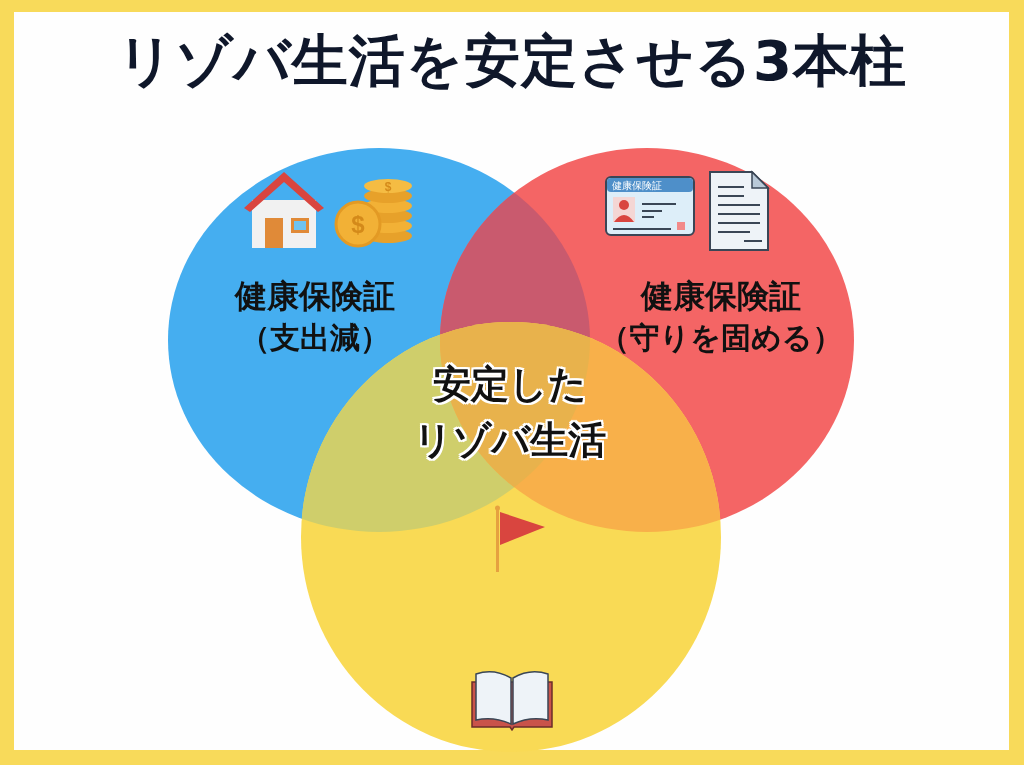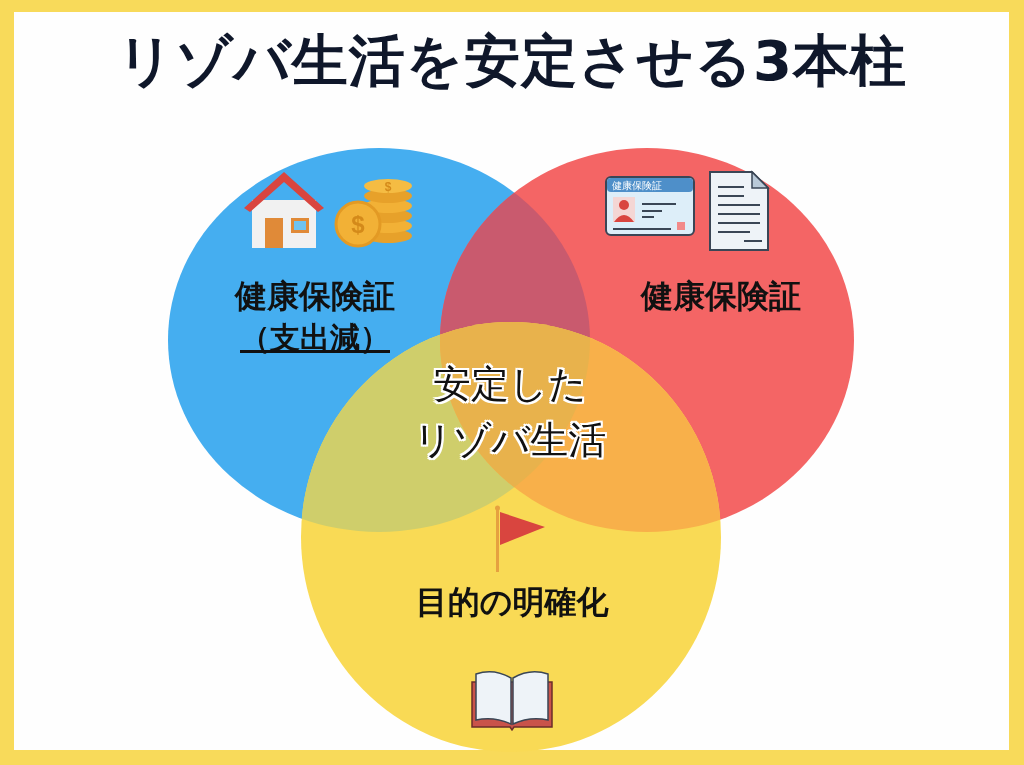--- a/index.html
+++ b/index.html
@@ -9,7 +9,7 @@
   svg.venn { position:absolute; left:0; top:0; }
   .label { position:absolute; text-align:center; font-weight:bold; color:#111; line-height:1.3; }
   .label .main { font-size:32px; display:block; }
-  .label .sub { font-size:30px; display:block;text-decoration:underline; }
+  .label .sub { font-size:30px; display:block; }
   .center-label { position:absolute; left:360px; top:356px; width:300px; text-align:center; font-weight:normal; color:#111; font-size:38px; line-height:56px;
     text-shadow: 2px 0 0 #fff, -2px 0 0 #fff, 0 2px 0 #fff, 0 -2px 0 #fff, 2px 2px 0 #fff, -2px -2px 0 #fff, 2px -2px 0 #fff, -2px 2px 0 #fff; }
 </style>

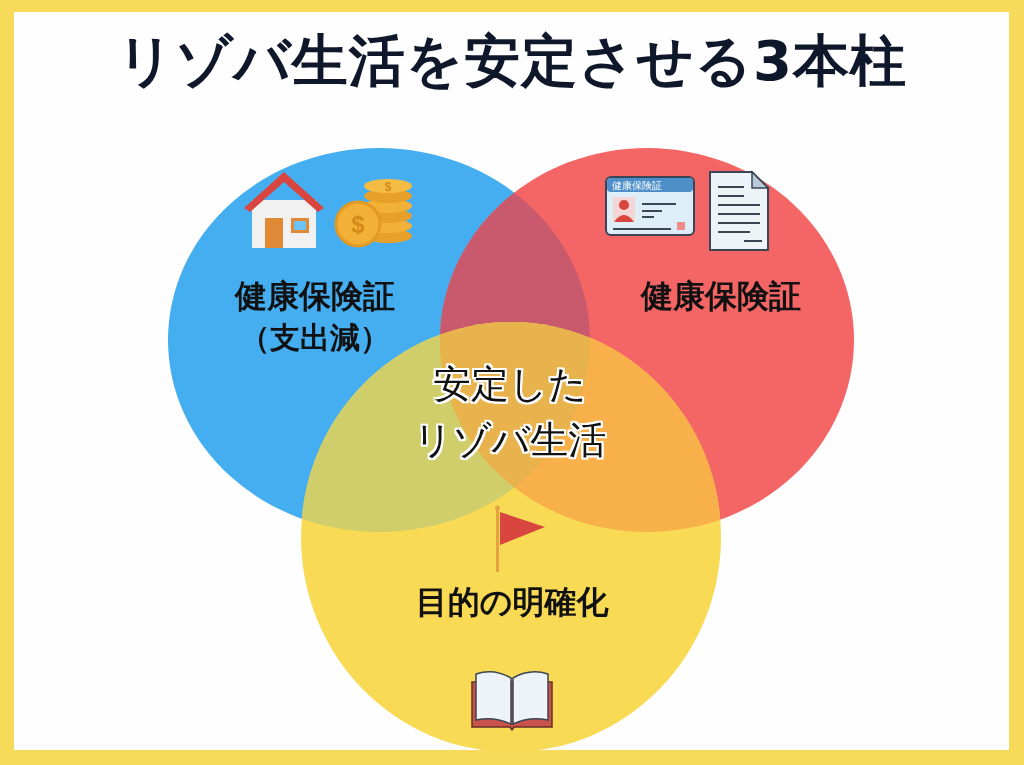--- a/index.html
+++ b/index.html
@@ -116,6 +116,7 @@
 
 <div class="label" style="left:596px; top:276px; width:250px;">
   <span class="main">健康保険証</span>
+  <span class="sub">（守りを固める）</span>
 </div>
 
 <div class="label" style="left:376px; top:582px; width:272px;">

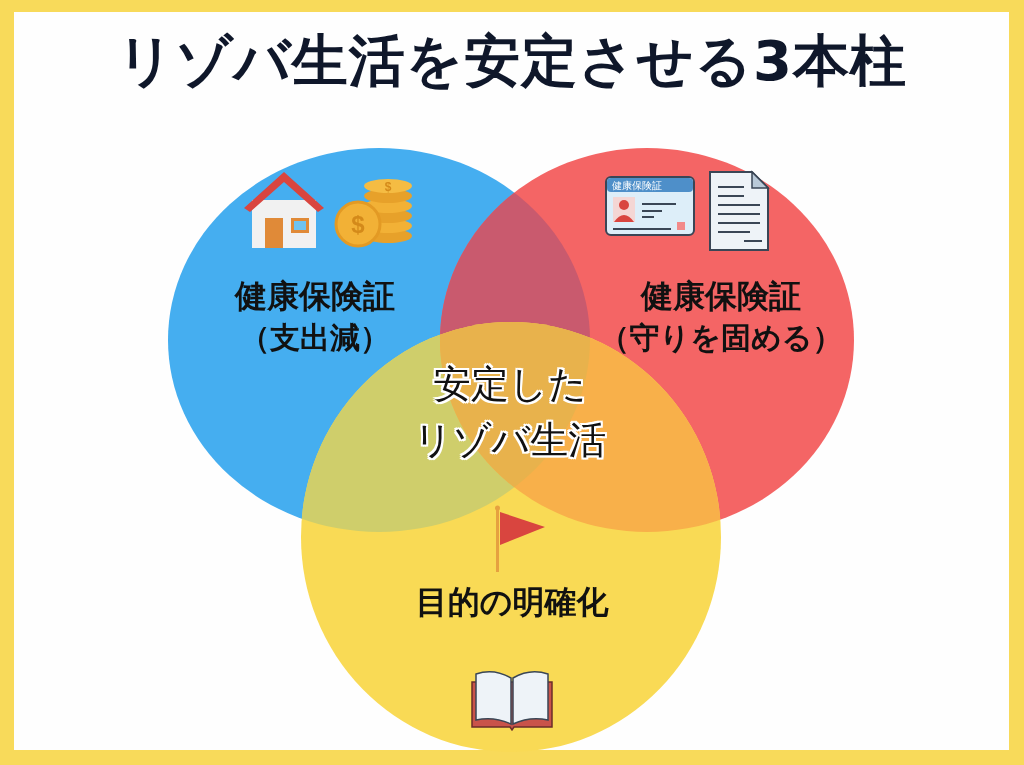--- a/index.html
+++ b/index.html
@@ -10,7 +10,7 @@
   .label { position:absolute; text-align:center; font-weight:bold; color:#111; line-height:1.3; }
   .label .main { font-size:32px; display:block; }
   .label .sub { font-size:30px; display:block; }
-  .center-label { position:absolute; left:360px; top:356px; width:300px; text-align:center; font-weight:normal; color:#111; font-size:38px; line-height:56px;
+  .center-label { position:absolute; left:360px; top:356px; width:300px; text-align:center; font-weight:bold; color:#111; font-size:38px; line-height:56px;
     text-shadow: 2px 0 0 #fff, -2px 0 0 #fff, 0 2px 0 #fff, 0 -2px 0 #fff, 2px 2px 0 #fff, -2px -2px 0 #fff, 2px -2px 0 #fff, -2px 2px 0 #fff; }
 </style>
 </head>

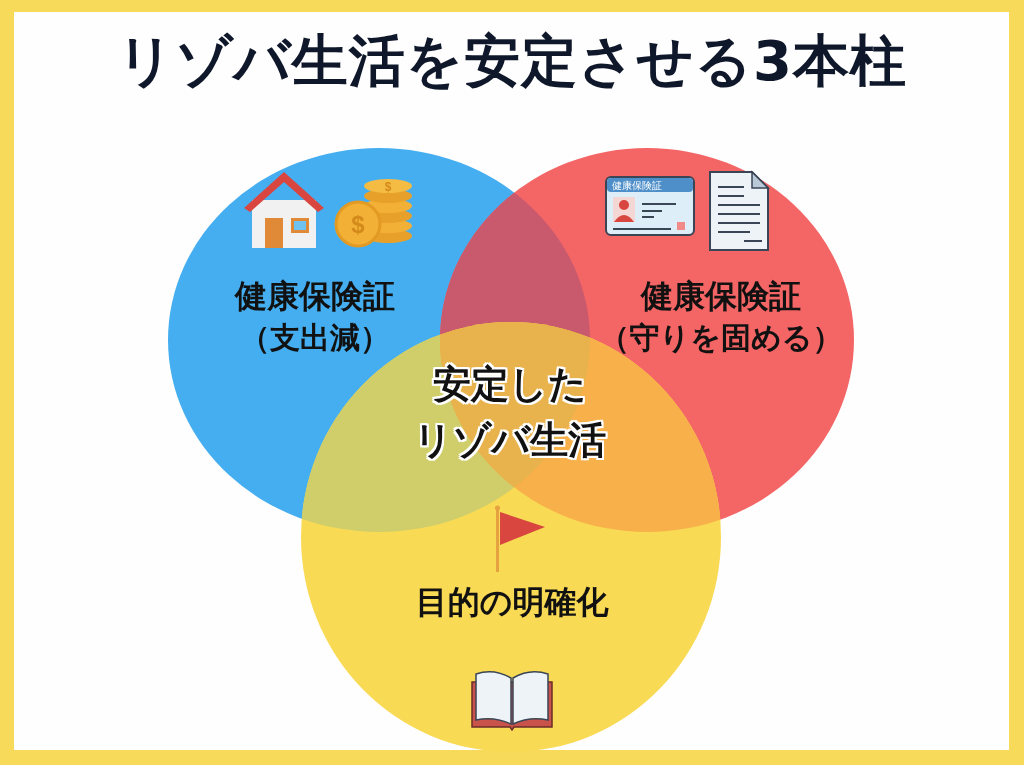--- a/index.html
+++ b/index.html
@@ -120,7 +120,6 @@
 </div>
 
 <div class="label" style="left:376px; top:582px; width:272px;">
-  <span class="main">目的の明確化</span>
 </div>
 
 <div class="center-label">

